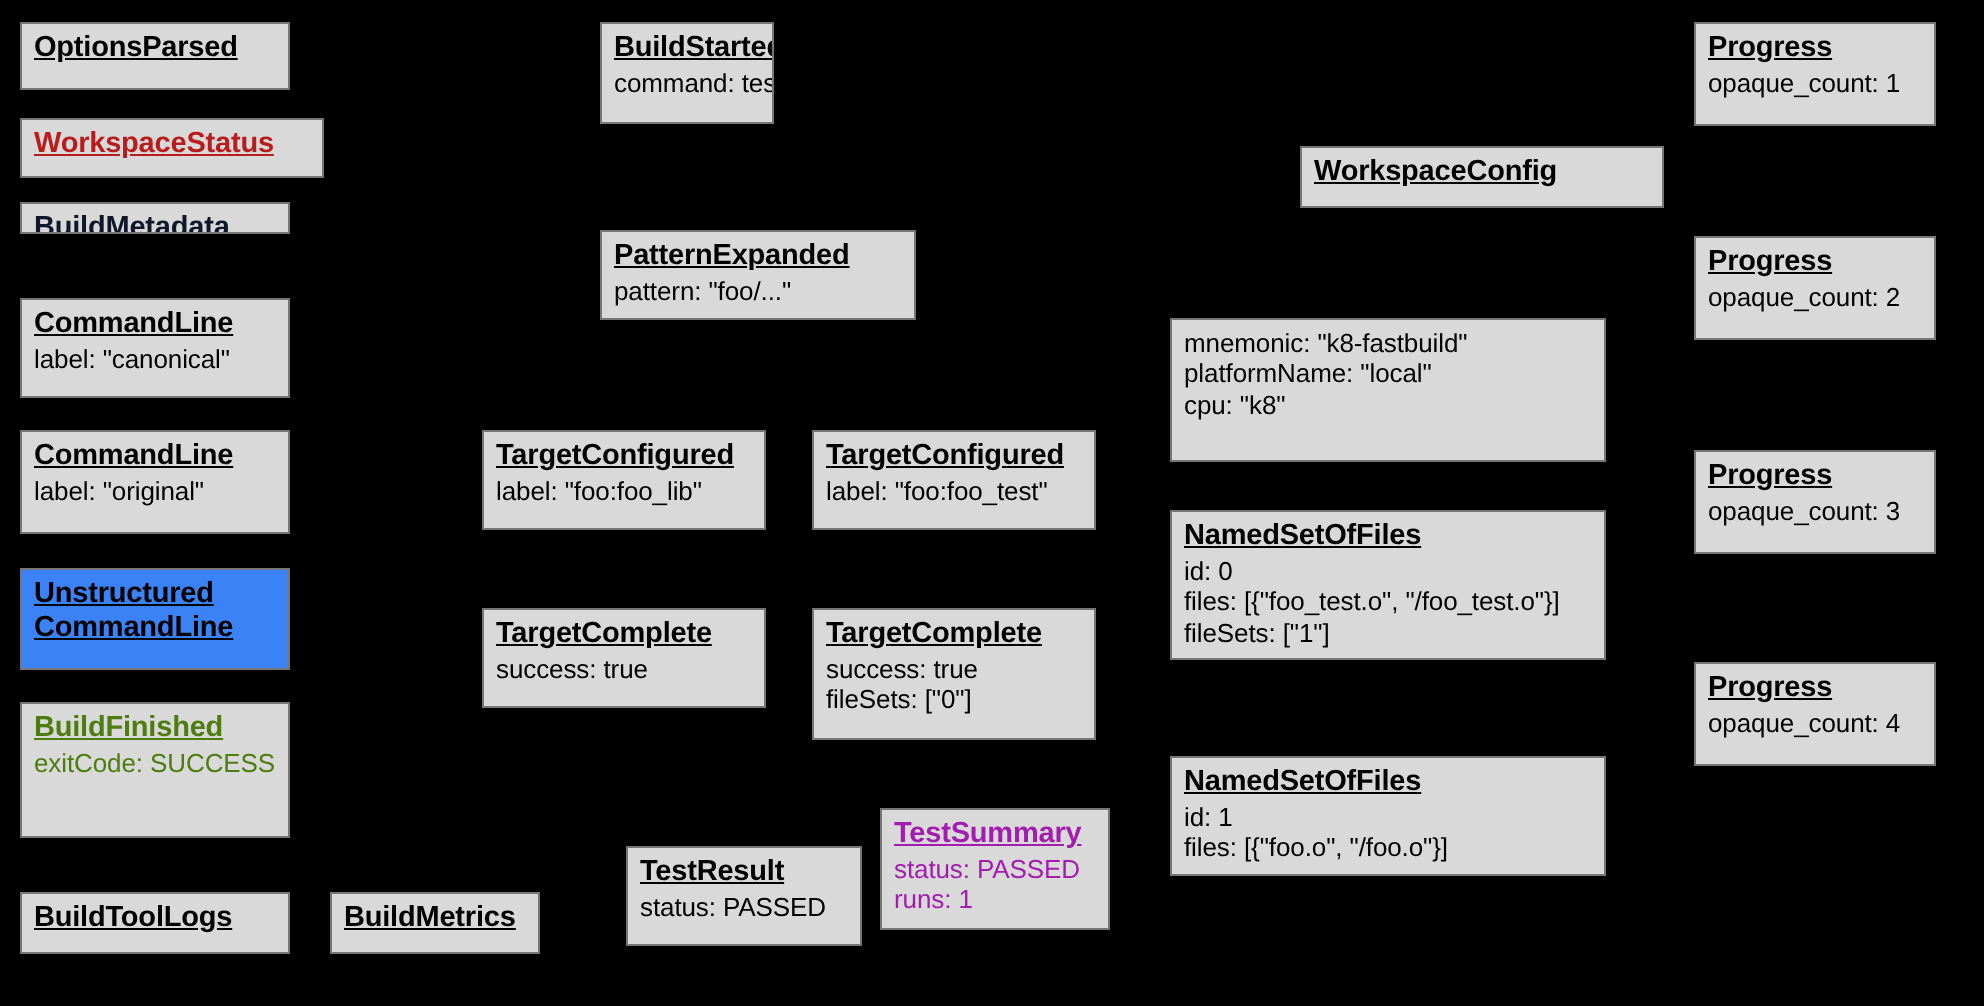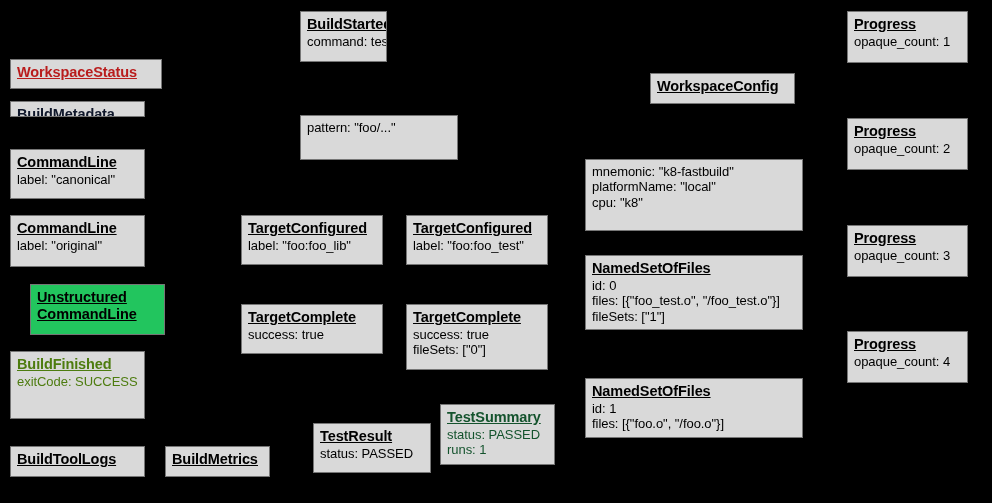--- a/index.html
+++ b/index.html
@@ -51,6 +51,10 @@
 <body>
 
 <div id="canvas">
+    <div class="node" style="left: 10px; top: 11px; width: 135px; height: 34px; background: rgb(217, 217, 217); border-color: rgb(118, 118, 118); color: rgb(0, 0, 0);">
+      <span class="node-title">OptionsParsed</span>
+      <span class="node-fields"></span>
+    </div>
     <div class="node" style="left: 10px; top: 59px; width: 152px; height: 30px; background: rgb(217, 217, 217); border-color: rgb(118, 118, 118); color: #b91c1c;">
       <span class="node-title">WorkspaceStatus</span>
       <span class="node-fields"></span>

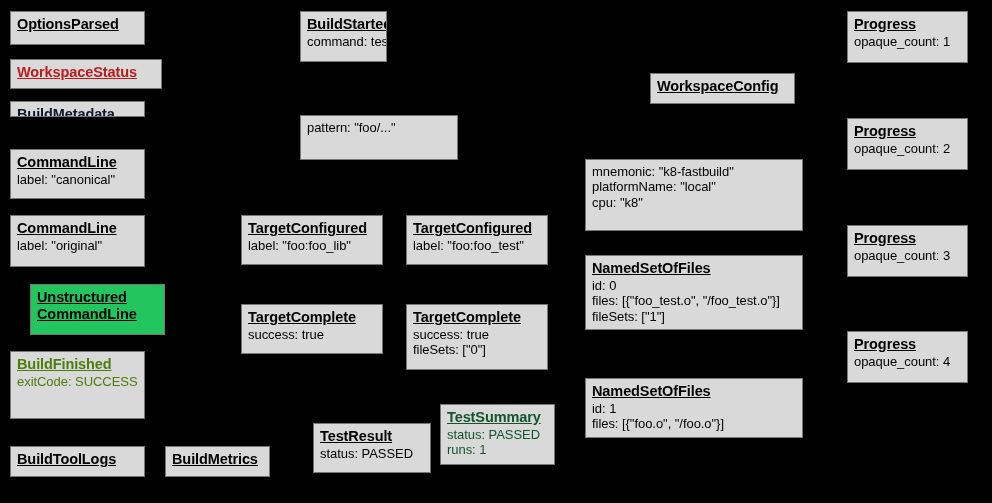--- a/index.html
+++ b/index.html
@@ -143,7 +143,7 @@
         <span class="field">runs: 1</span>
       </span>
     </div>
-    <div class="node" style="left: 650px; top: 73px; width: 145px; height: 31px; background: rgb(217, 217, 217); border-color: rgb(118, 118, 118); color: rgb(0, 0, 0);">
+    <div class="node" style="left: 650px; top: 73px; width: 182px; height: 31px; background: rgb(217, 217, 217); border-color: rgb(118, 118, 118); color: rgb(0, 0, 0);">
       <span class="node-title">WorkspaceConfig</span>
       <span class="node-fields"></span>
     </div>

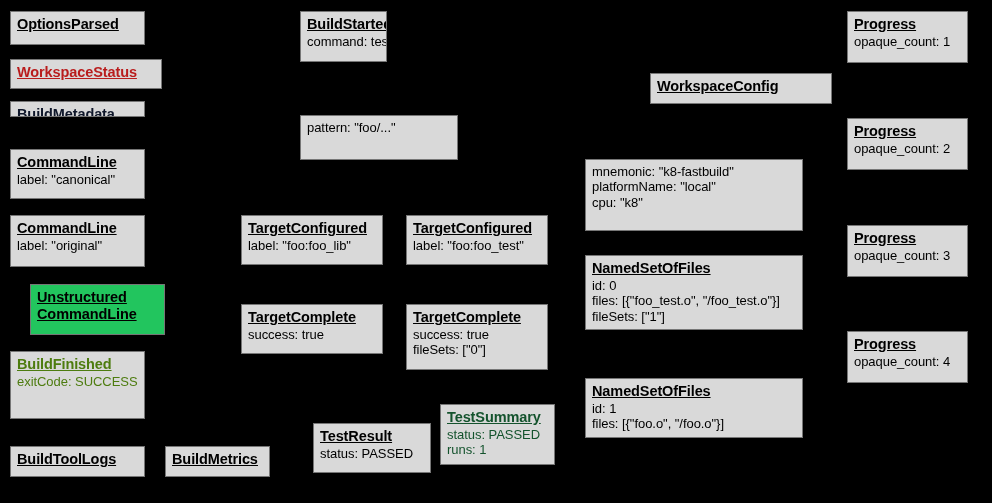--- a/index.html
+++ b/index.html
@@ -101,6 +101,7 @@
       </span>
     </div>
     <div class="node" style="left: 300px; top: 115px; width: 158px; height: 45px; background: rgb(217, 217, 217); border-color: rgb(118, 118, 118); color: rgb(0, 0, 0);">
+      <span class="node-title">PatternExpanded</span>
       <span class="node-fields">
         <span class="field">pattern: "foo/..."</span>
       </span>

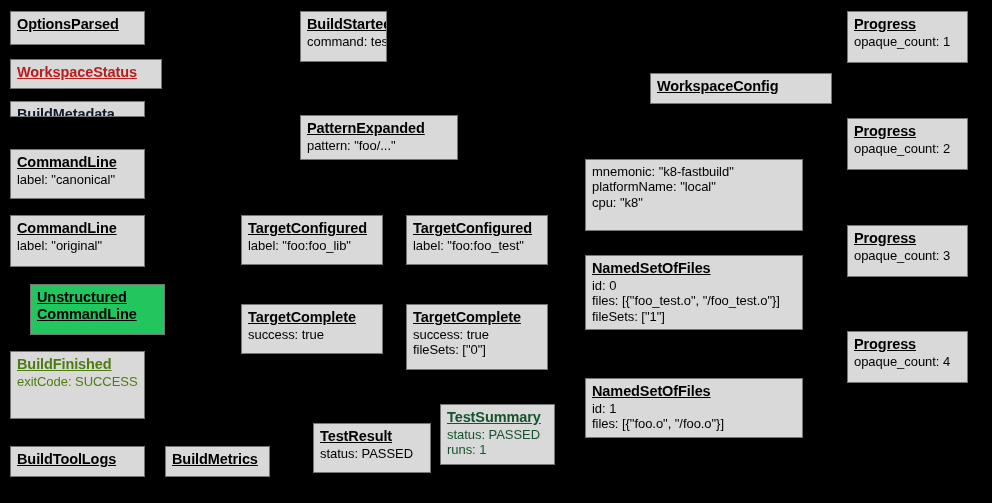--- a/index.html
+++ b/index.html
@@ -75,7 +75,7 @@
         <span class="field">label: "original"</span>
       </span>
     </div>
-    <div class="node" style="left: 10px; top: 284px; width: 135px; height: 51px; background: #22c55e; border-color: rgb(118, 118, 118); color: rgb(0, 0, 0); margin-left: 20px;">
+    <div class="node" style="left: 10px; top: 284px; width: 135px; height: 51px; background: #3b82f6; border-color: rgb(118, 118, 118); color: rgb(0, 0, 0);">
       <span class="node-title">Unstructured
 CommandLine</span>
       <span class="node-fields"></span>

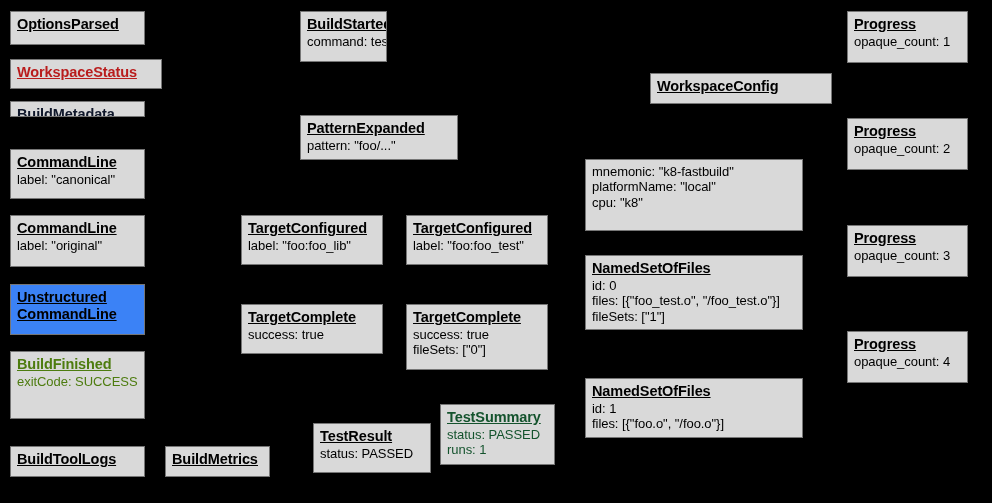--- a/index.html
+++ b/index.html
@@ -137,7 +137,7 @@
         <span class="field">status: PASSED</span>
       </span>
     </div>
-    <div class="node" style="left: 440px; top: 404px; width: 115px; height: 61px; background: rgb(217, 217, 217); border-color: rgb(118, 118, 118); color: #14532d;">
+    <div class="node" style="left: 440px; top: 404px; width: 115px; height: 61px; background: rgb(217, 217, 217); border-color: rgb(118, 118, 118); color: #a21caf;">
       <span class="node-title">TestSummary</span>
       <span class="node-fields">
         <span class="field">status: PASSED</span>

